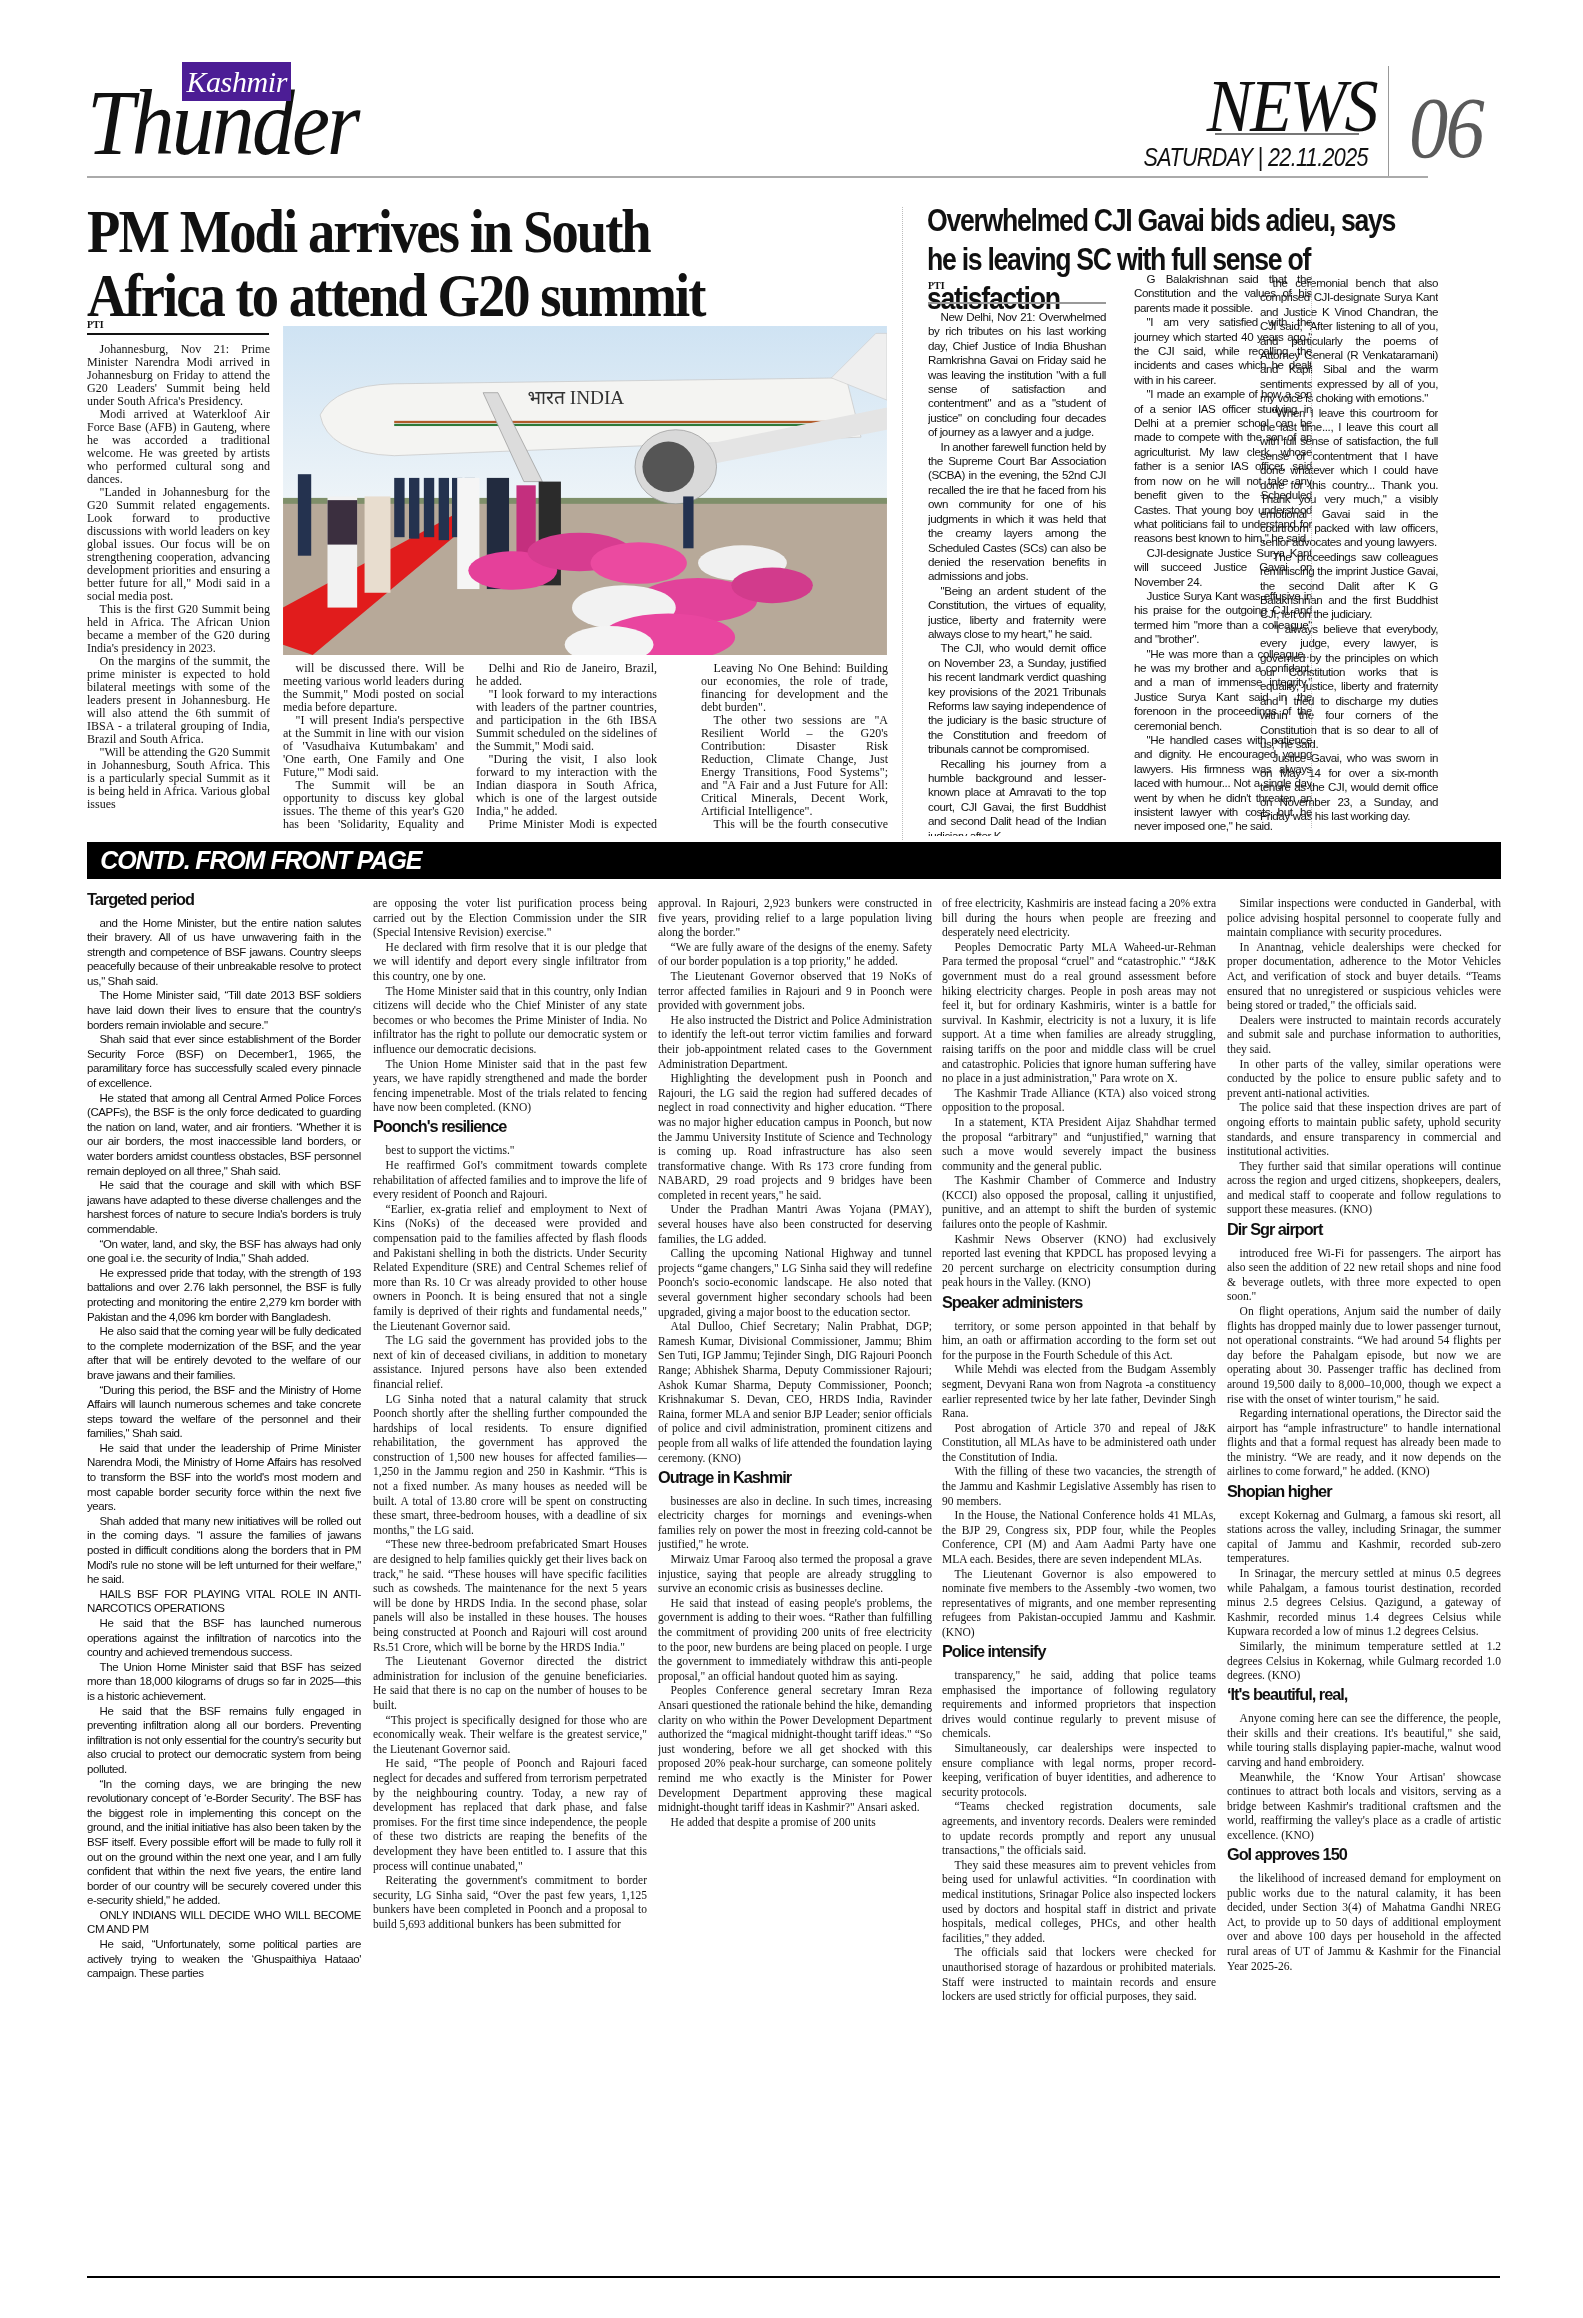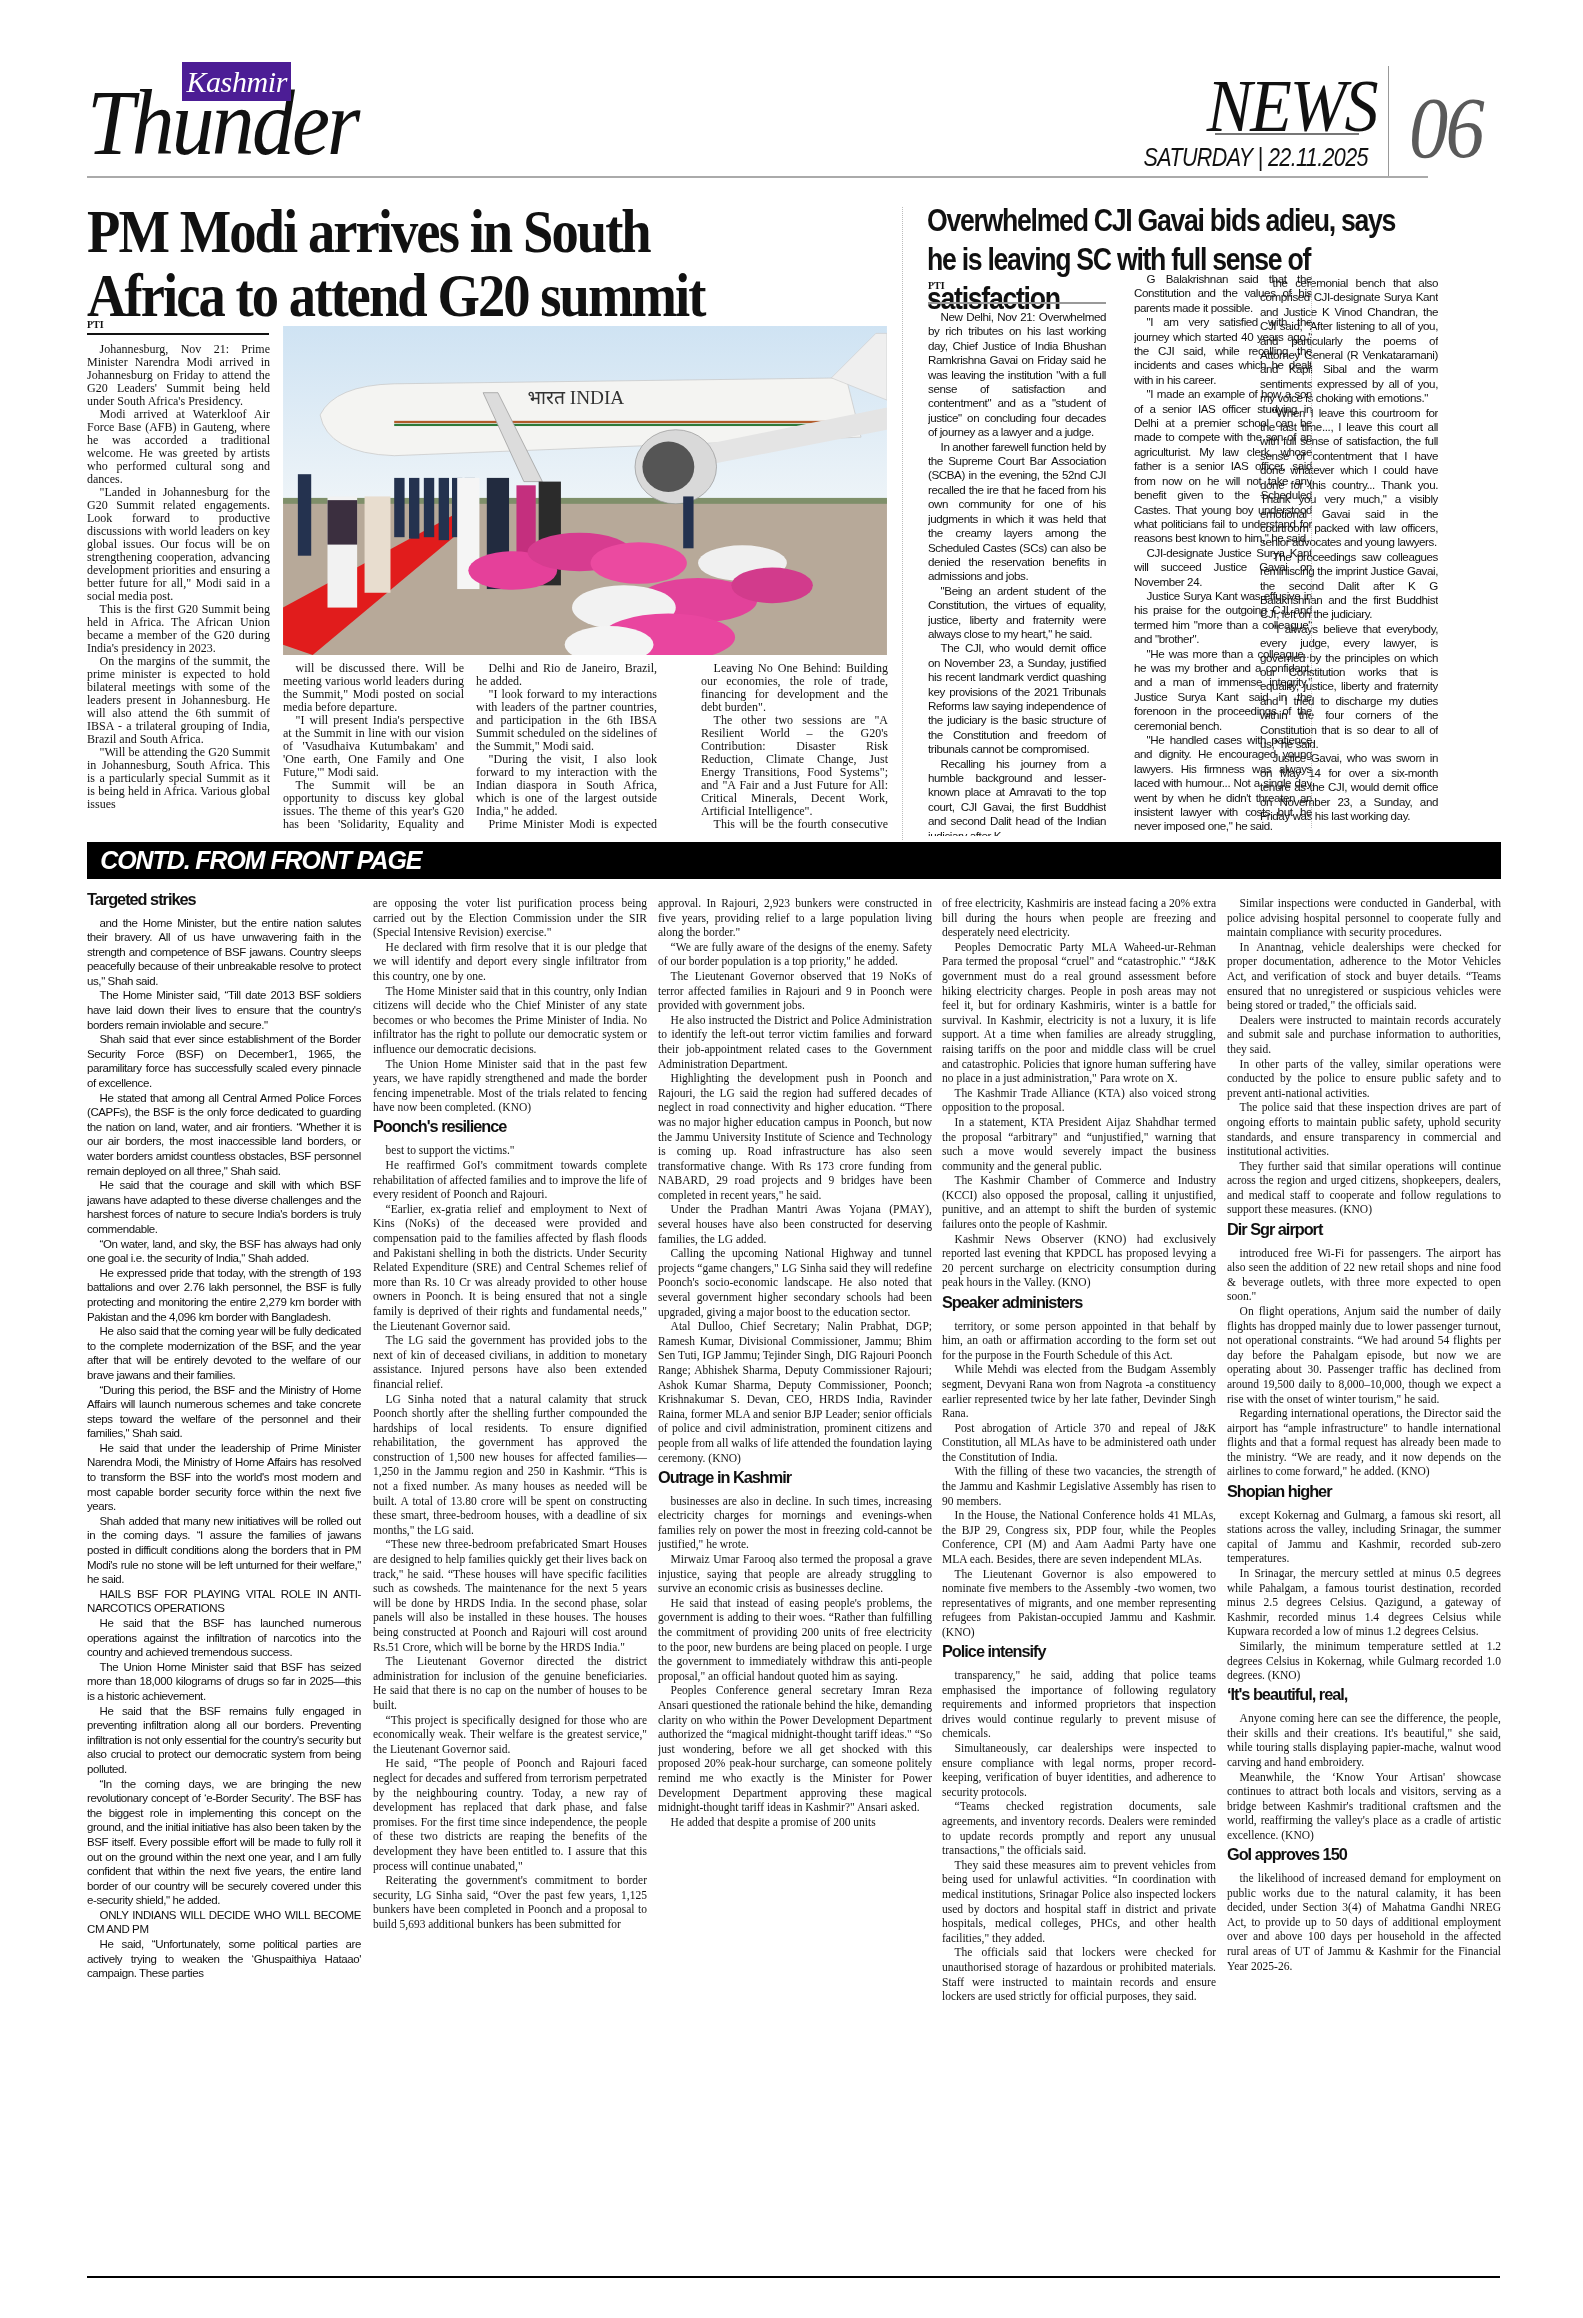--- a/index.html
+++ b/index.html
@@ -179,7 +179,7 @@
 
 <div class="lower">
   <div class="abs col sans" id="low-col-0" style="left: 87px; top: 887px; width: 274px; height: 1385px; overflow: hidden;">
-      <div class="subhead">Targeted strikes</div>
+      <div class="subhead">Targeted period</div>
       <p>and the Home Minister, but the entire nation salutes their bravery. All of us have unwavering faith in the strength and competence of BSF jawans. Country sleeps peacefully because of their unbreakable resolve to protect us," Shah said.</p>
       <p>The Home Minister said, “Till date 2013 BSF soldiers have laid down their lives to ensure that the country's borders remain inviolable and secure."</p>
       <p>Shah said that ever since establishment of the Border Security Force (BSF) on December1, 1965, the paramilitary force has successfully scaled every pinnacle of excellence.</p>

